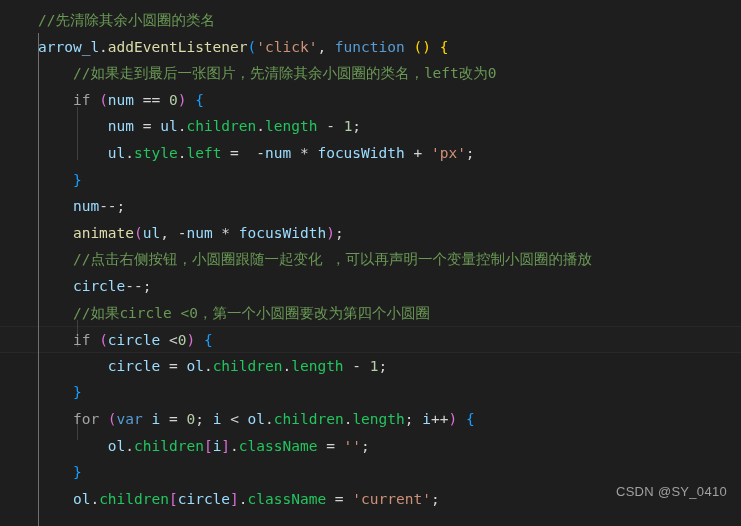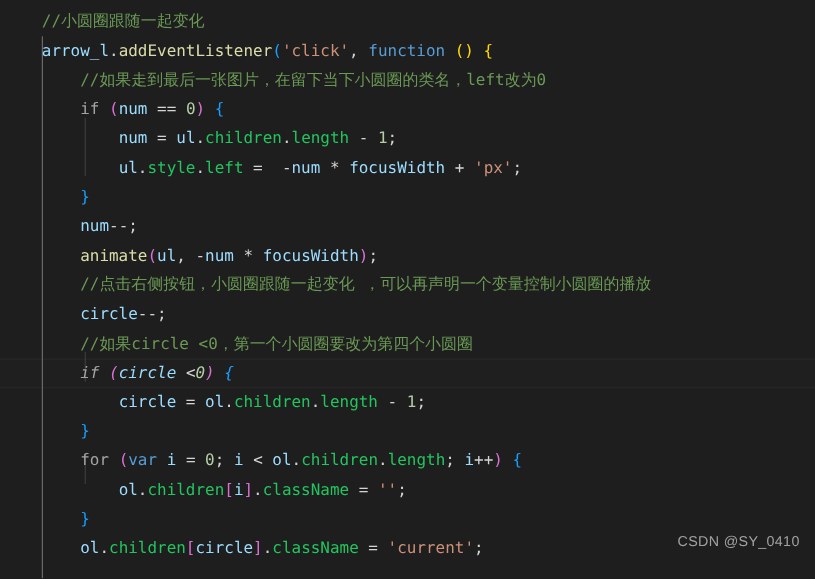--- a/index.html
+++ b/index.html
@@ -100,7 +100,7 @@
     </div>
 
   <div class="code-area">
-      <div class="line"><span class="ltext"><span></span><span class="cmt">//小圆圈跟随一起变化</span></span></div>
+      <div class="line"><span class="ltext"><span></span><span class="cmt">//先清除其余小圆圈的类名</span></span></div>
       <div class="line"><span class="ltext"><span></span><span class="var">arrow_l</span><span class="op">.</span><span class="fn">addEventListener</span><span class="b3">(</span><span class="str">'click'</span><span class="op">, </span><span class="kw2">function</span><span class="op"> </span><span class="b1">()</span><span class="op"> </span><span class="b1">{</span></span></div>
       <div class="line"><span class="ltext"><span>    </span><span class="cmt">//如果走到最后一张图片，在留下当下小圆圈的类名，left改为0</span></span></div>
       <div class="line"><span class="ltext"><span>    </span><span class="kw">if</span><span class="op"> </span><span class="b2">(</span><span class="var">num</span><span class="op"> == </span><span class="num">0</span><span class="b2">)</span><span class="op"> </span><span class="b3">{</span></span></div>

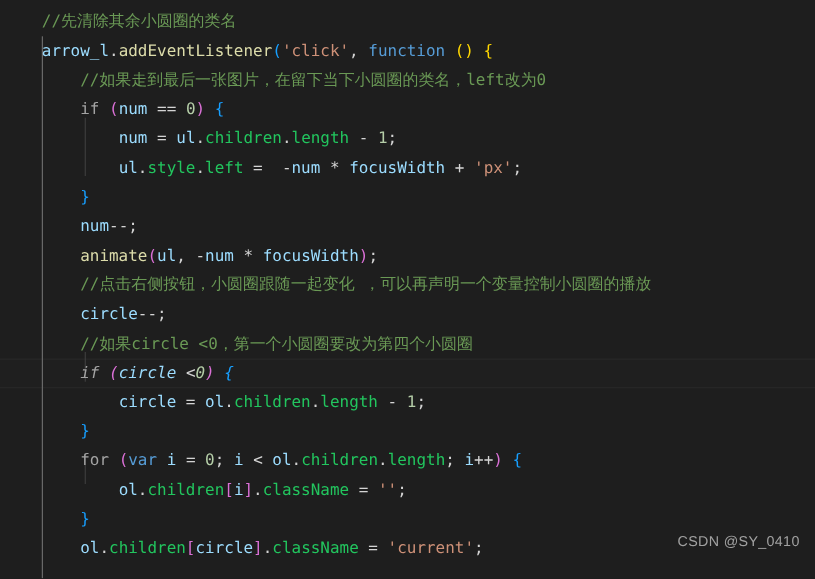--- a/index.html
+++ b/index.html
@@ -102,7 +102,7 @@
   <div class="code-area">
       <div class="line"><span class="ltext"><span></span><span class="cmt">//先清除其余小圆圈的类名</span></span></div>
       <div class="line"><span class="ltext"><span></span><span class="var">arrow_l</span><span class="op">.</span><span class="fn">addEventListener</span><span class="b3">(</span><span class="str">'click'</span><span class="op">, </span><span class="kw2">function</span><span class="op"> </span><span class="b1">()</span><span class="op"> </span><span class="b1">{</span></span></div>
-      <div class="line"><span class="ltext"><span>    </span><span class="cmt">//如果走到最后一张图片，在留下当下小圆圈的类名，left改为0</span></span></div>
+      <div class="line"><span class="ltext"><span>    </span><span class="cmt">//如果走到最后一张图片，先清除其余小圆圈的类名，left改为0</span></span></div>
       <div class="line"><span class="ltext"><span>    </span><span class="kw">if</span><span class="op"> </span><span class="b2">(</span><span class="var">num</span><span class="op"> == </span><span class="num">0</span><span class="b2">)</span><span class="op"> </span><span class="b3">{</span></span></div>
       <div class="line"><span class="ltext"><span>        </span><span class="var">num</span><span class="op"> = </span><span class="var">ul</span><span class="op">.</span><span class="prop">children</span><span class="op">.</span><span class="prop">length</span><span class="op"> - </span><span class="num">1</span><span class="op">;</span></span></div>
       <div class="line"><span class="ltext"><span>        </span><span class="var">ul</span><span class="op">.</span><span class="prop">style</span><span class="op">.</span><span class="prop">left</span><span class="op"> =  </span><span class="op">-</span><span class="var">num</span><span class="op"> * </span><span class="var">focusWidth</span><span class="op"> + </span><span class="str">'px'</span><span class="op">;</span></span></div>

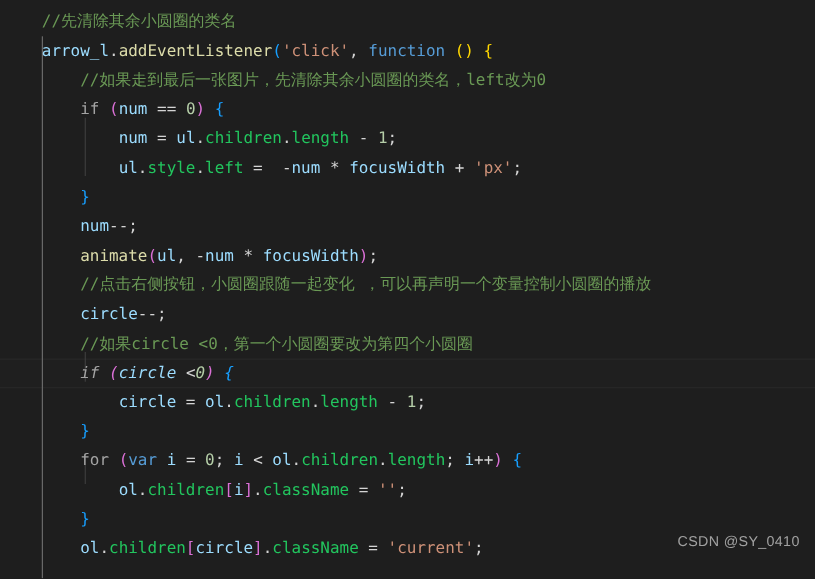--- a/index.html
+++ b/index.html
@@ -36,7 +36,6 @@
     border-top: 1px solid #282828;
     border-bottom: 1px solid #282828;
     height: 24.6px;
-    font-style: italic;
   }
   .ltext {
     position: relative;

